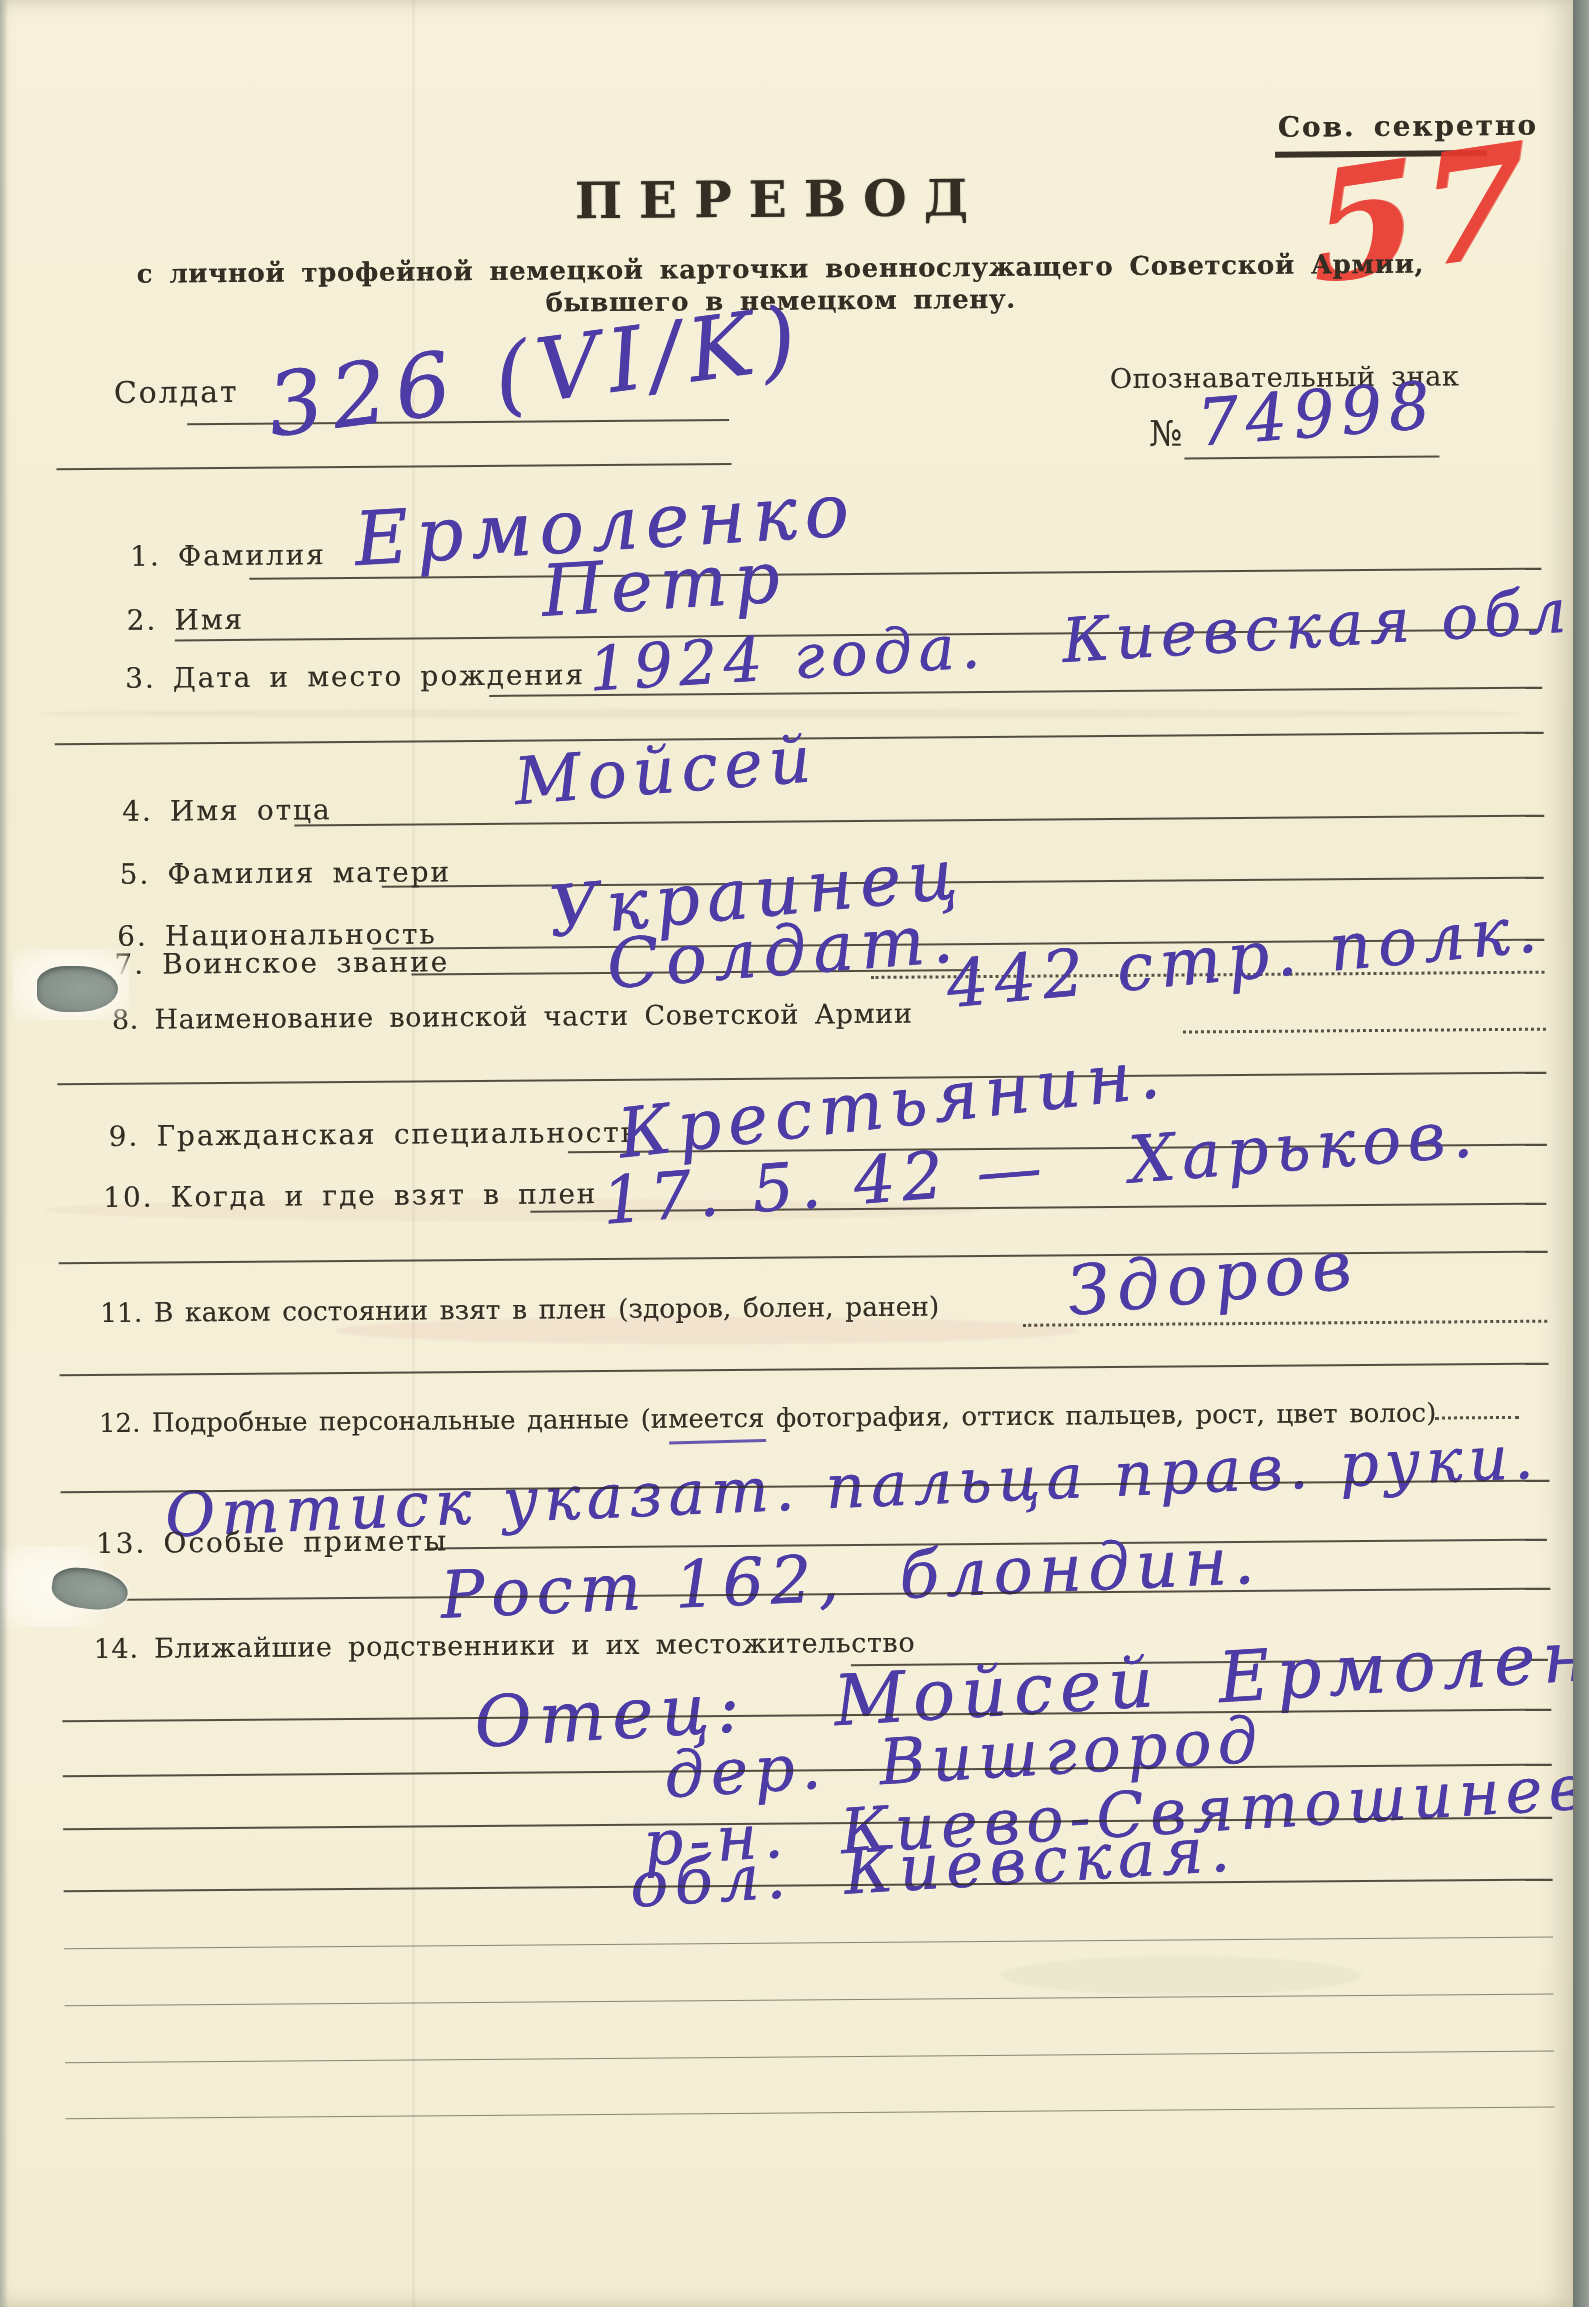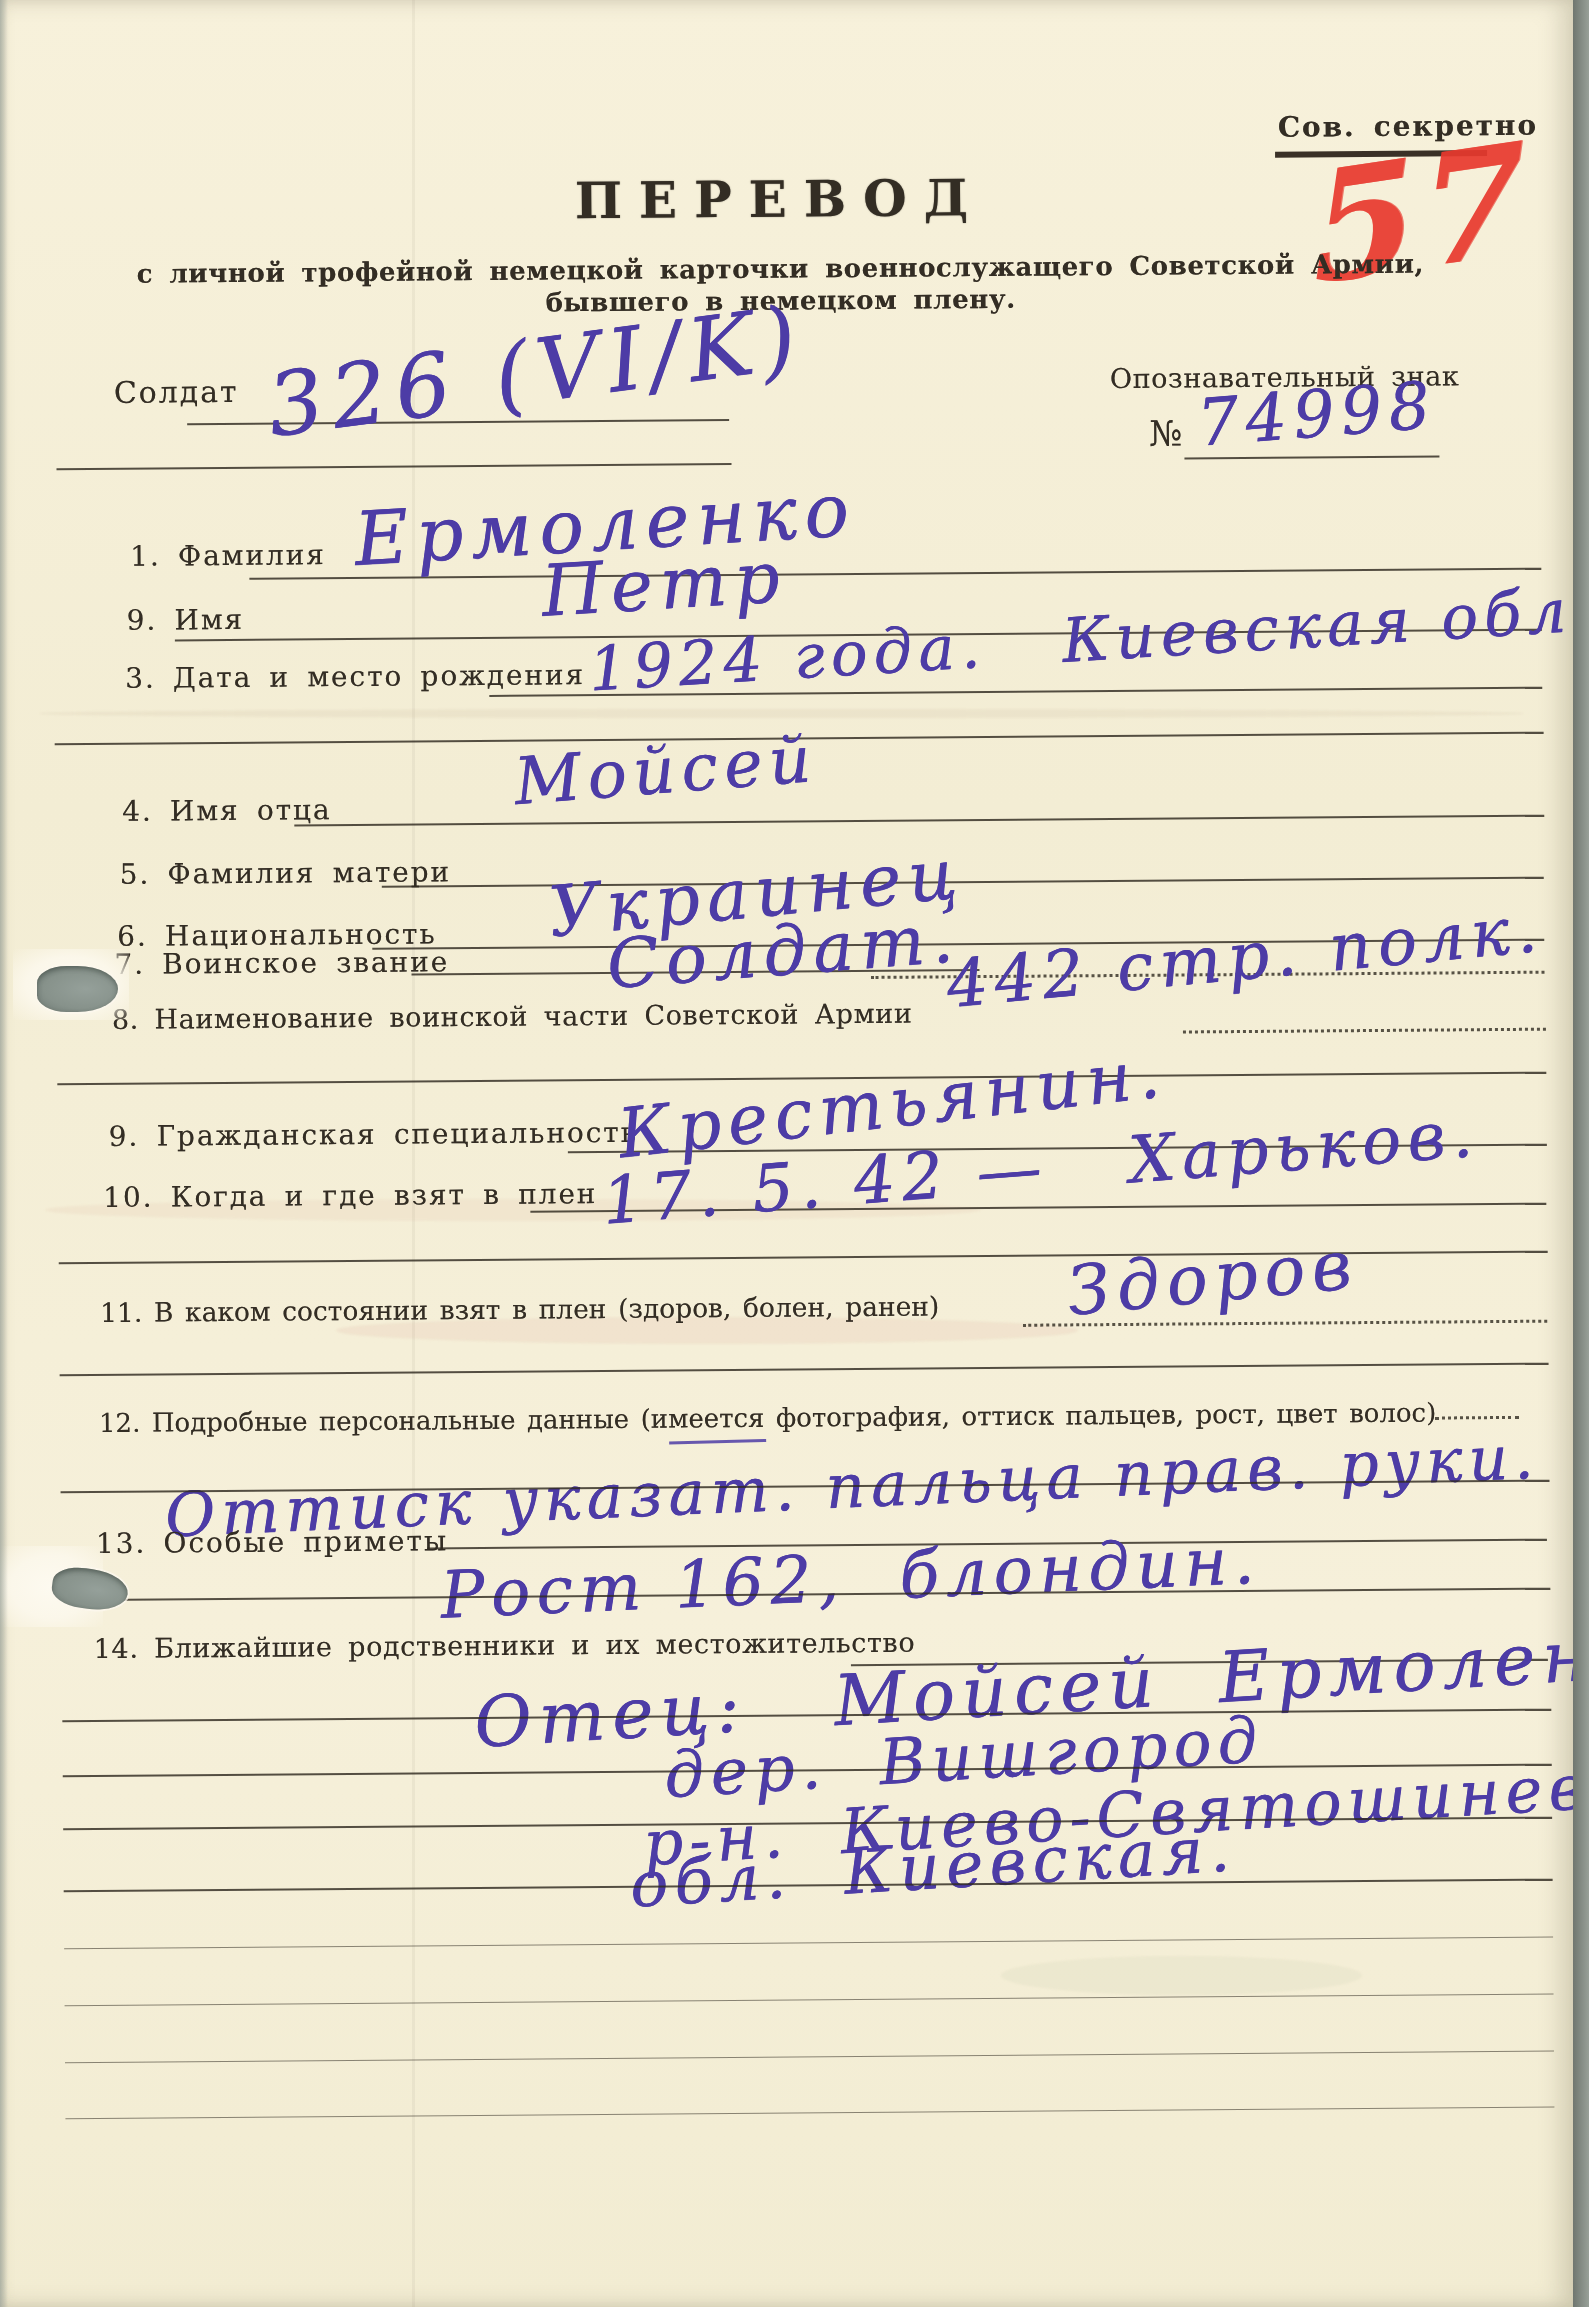--- a/index.html
+++ b/index.html
@@ -76,7 +76,7 @@
       </div>
 
       <div>
-        <span class="typed" style="left:130px;top:598px;">9. Имя</span>
+        <span class="typed" style="left:130px;top:598px;">2. Имя</span>
         <div class="line" style="left:178px;top:634px;width:1367px;"></div>
         <span class="hw" style="left:545px;top:541px;font-size:71px;transform:rotate(-3deg);">Петр</span>
       </div>

